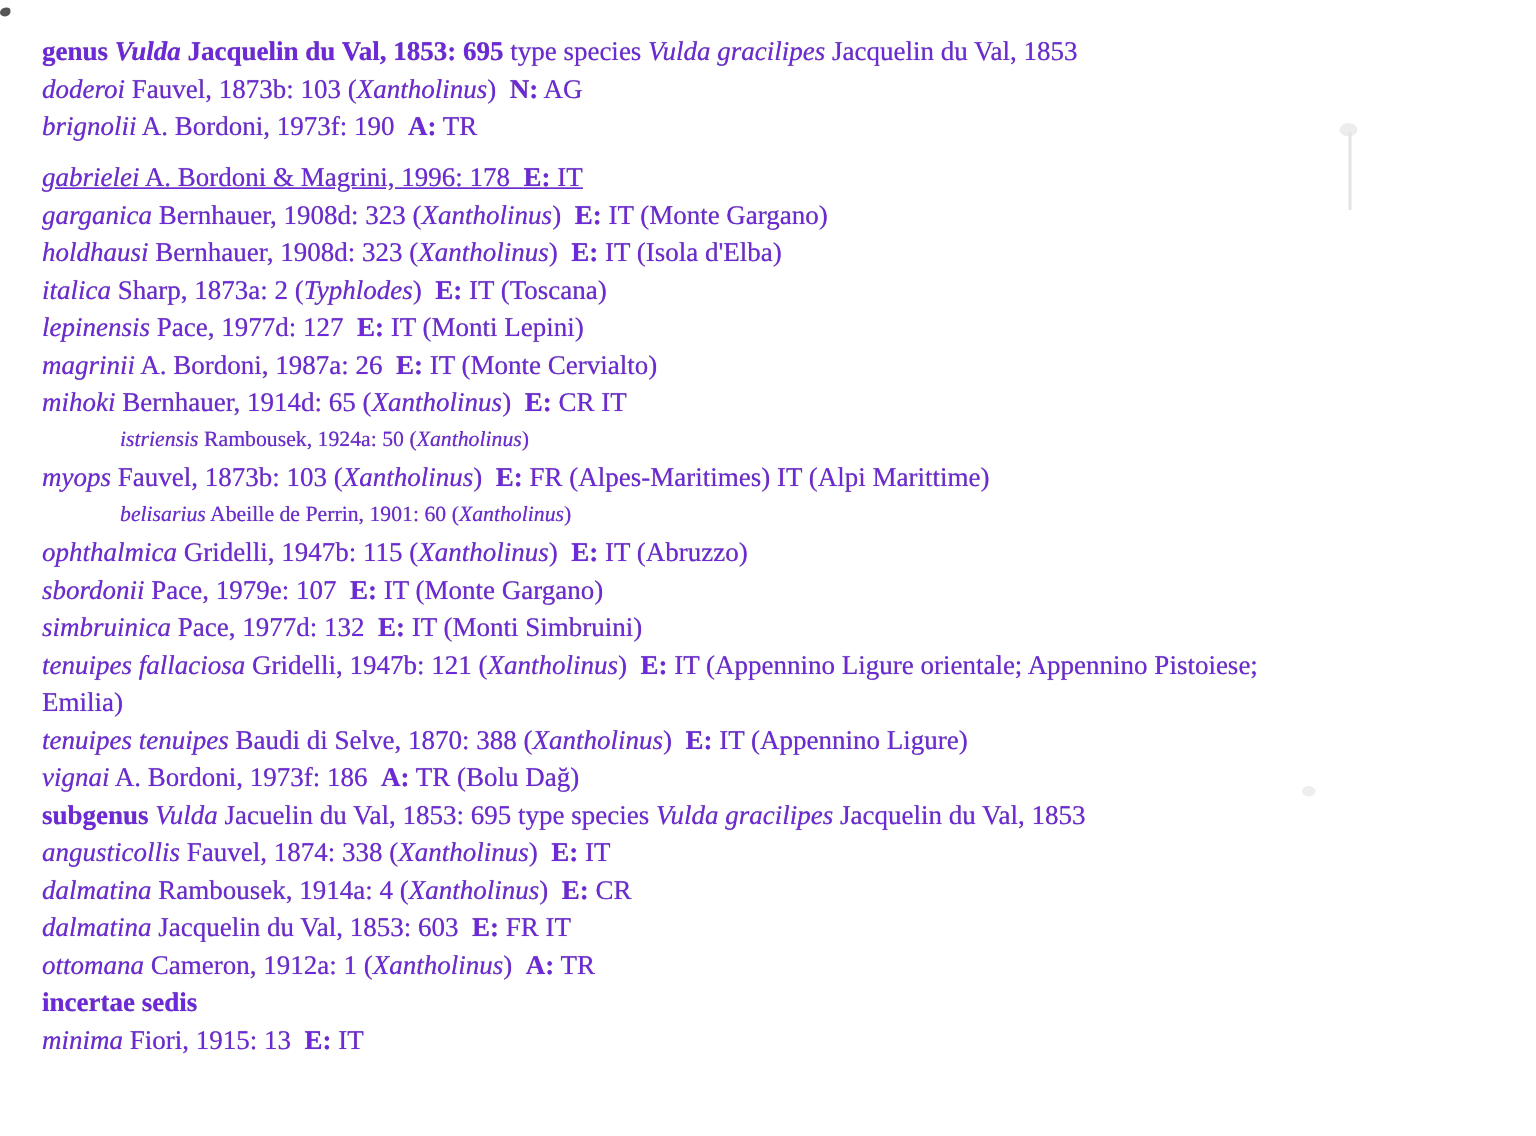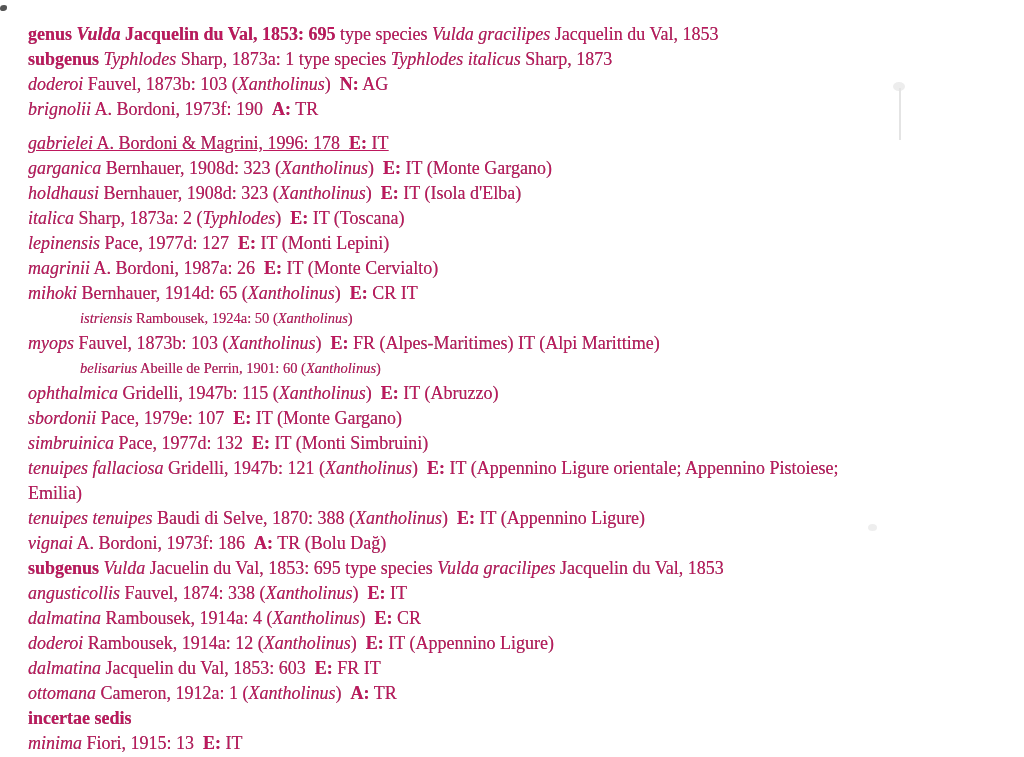--- a/index.html
+++ b/index.html
@@ -17,7 +17,7 @@
     left: 28px;
     top: 22px;
     right: 2px;
-    color: #be185d;
+    color: #6d28d9;
   }
   .line {
     white-space: pre;

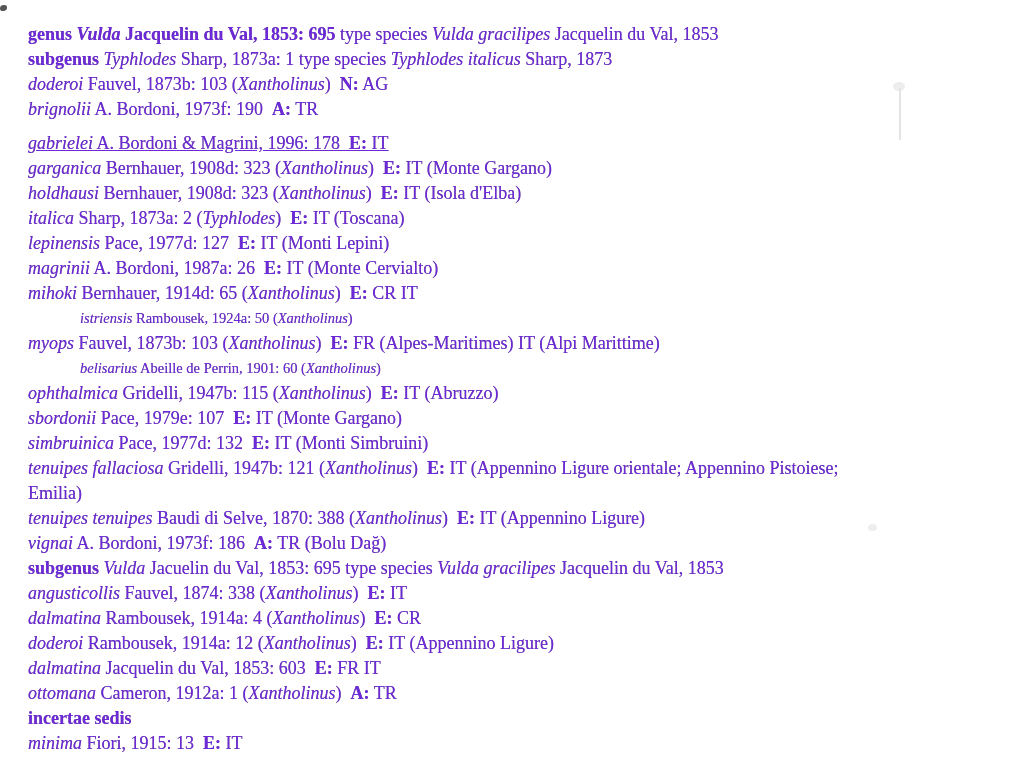--- a/index.html
+++ b/index.html
@@ -80,7 +80,6 @@
 <main id="doc">
   <div id="taxon-list">
       <div class="line"><span class="seg b">genus </span><span class="seg bi">Vulda</span><span class="seg b"> Jacquelin du Val, 1853: 695 </span><span class="seg r">type species </span><span class="seg i">Vulda gracilipes</span><span class="seg r"> Jacquelin du Val, 1853</span></div>
-      <div class="line"><span class="seg b">subgenus </span><span class="seg i">Typhlodes</span><span class="seg r"> Sharp, 1873a: 1 type species </span><span class="seg i">Typhlodes italicus</span><span class="seg r"> Sharp, 1873</span></div>
       <div class="line"><span class="seg i">doderoi</span><span class="seg r"> Fauvel, 1873b: 103 (</span><span class="seg i">Xantholinus</span><span class="seg r">)  </span><span class="seg b">N:</span><span class="seg r"> AG</span></div>
       <div class="line"><span class="seg i">brignolii</span><span class="seg r"> A. Bordoni, 1973f: 190  </span><span class="seg b">A:</span><span class="seg r"> TR</span></div>
       <div class="line gap"><span class="seg i">gabrielei</span><span class="seg r"> A. Bordoni &amp; Magrini, 1996: 178  </span><span class="seg b">E:</span><span class="seg r"> IT</span></div>

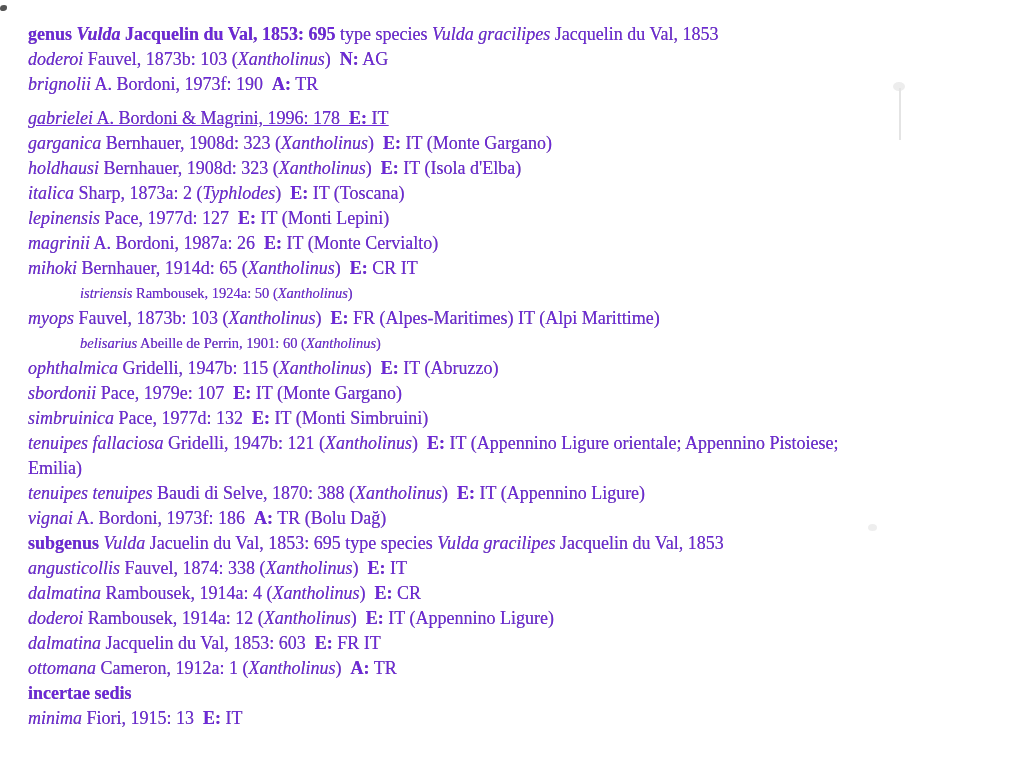--- a/index.html
+++ b/index.html
@@ -102,7 +102,6 @@
       <div class="line"><span class="seg b">subgenus </span><span class="seg i">Vulda</span><span class="seg r"> Jacuelin du Val, 1853: 695 type species </span><span class="seg i">Vulda gracilipes</span><span class="seg r"> Jacquelin du Val, 1853</span></div>
       <div class="line"><span class="seg i">angusticollis</span><span class="seg r"> Fauvel, 1874: 338 (</span><span class="seg i">Xantholinus</span><span class="seg r">)  </span><span class="seg b">E:</span><span class="seg r"> IT</span></div>
       <div class="line"><span class="seg i">dalmatina</span><span class="seg r"> Rambousek, 1914a: 4 (</span><span class="seg i">Xantholinus</span><span class="seg r">)  </span><span class="seg b">E:</span><span class="seg r"> CR</span></div>
-      <div class="line"><span class="seg i">doderoi</span><span class="seg r"> Rambousek, 1914a: 12 (</span><span class="seg i">Xantholinus</span><span class="seg r">)  </span><span class="seg b">E:</span><span class="seg r"> IT (Appennino Ligure)</span></div>
       <div class="line"><span class="seg i">dalmatina</span><span class="seg r"> Jacquelin du Val, 1853: 603  </span><span class="seg b">E:</span><span class="seg r"> FR IT</span></div>
       <div class="line"><span class="seg i">ottomana</span><span class="seg r"> Cameron, 1912a: 1 (</span><span class="seg i">Xantholinus</span><span class="seg r">)  </span><span class="seg b">A:</span><span class="seg r"> TR</span></div>
       <div class="line"><span class="seg b">incertae sedis</span></div>

